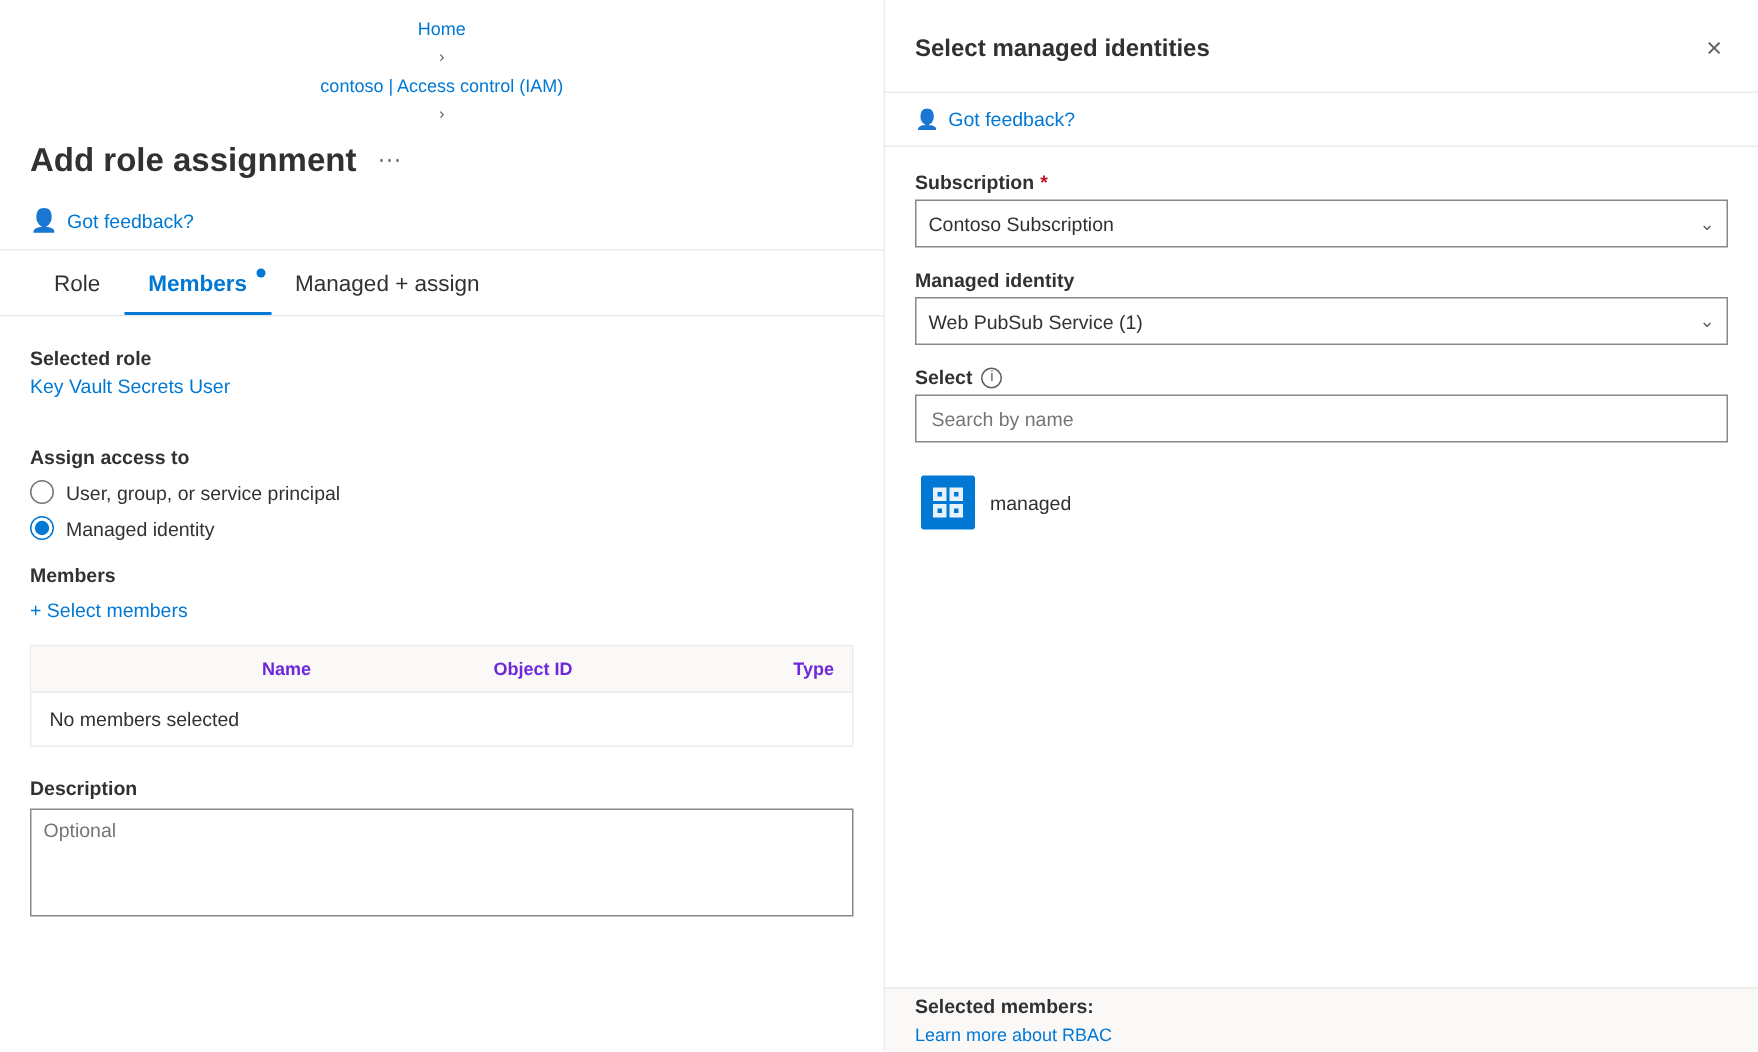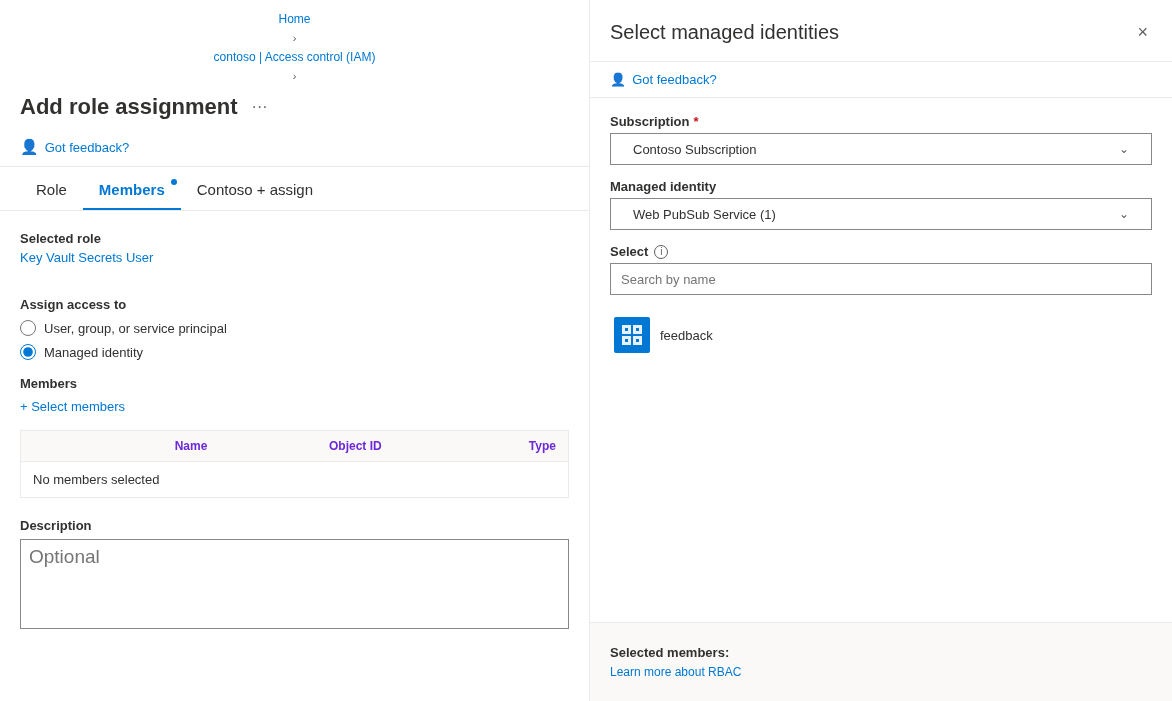--- a/index.html
+++ b/index.html
@@ -199,8 +199,8 @@
       border-bottom: 1px solid #edebe9;
     }
     .panel-title {
-      font-size: 20px;
-      font-weight: 400;
+      font-size: 16px;
+      font-weight: 700;
       color: #323130;
     }
     .close-btn {

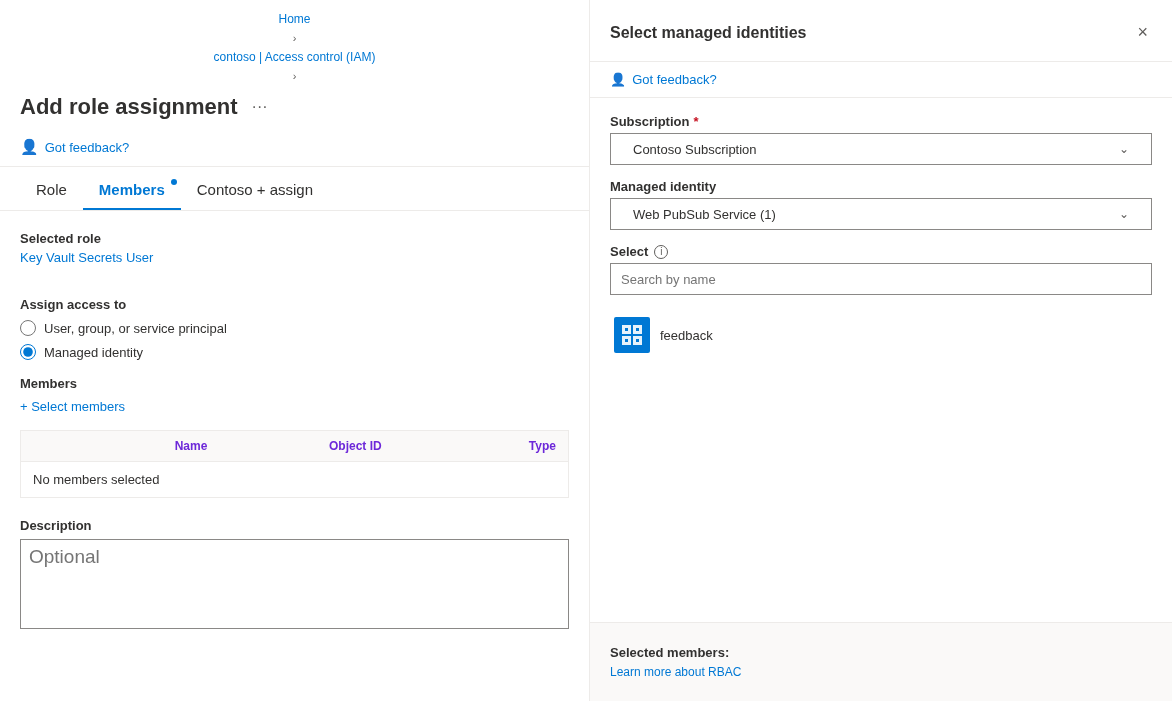--- a/index.html
+++ b/index.html
@@ -240,7 +240,7 @@
     .select-dropdown {
       width: 100%;
       border: 1px solid #8a8886;
-      padding: 6px 22px;
+      padding: 6px 8px;
       font-size: 13px;
       background: #fff;
       display: flex;

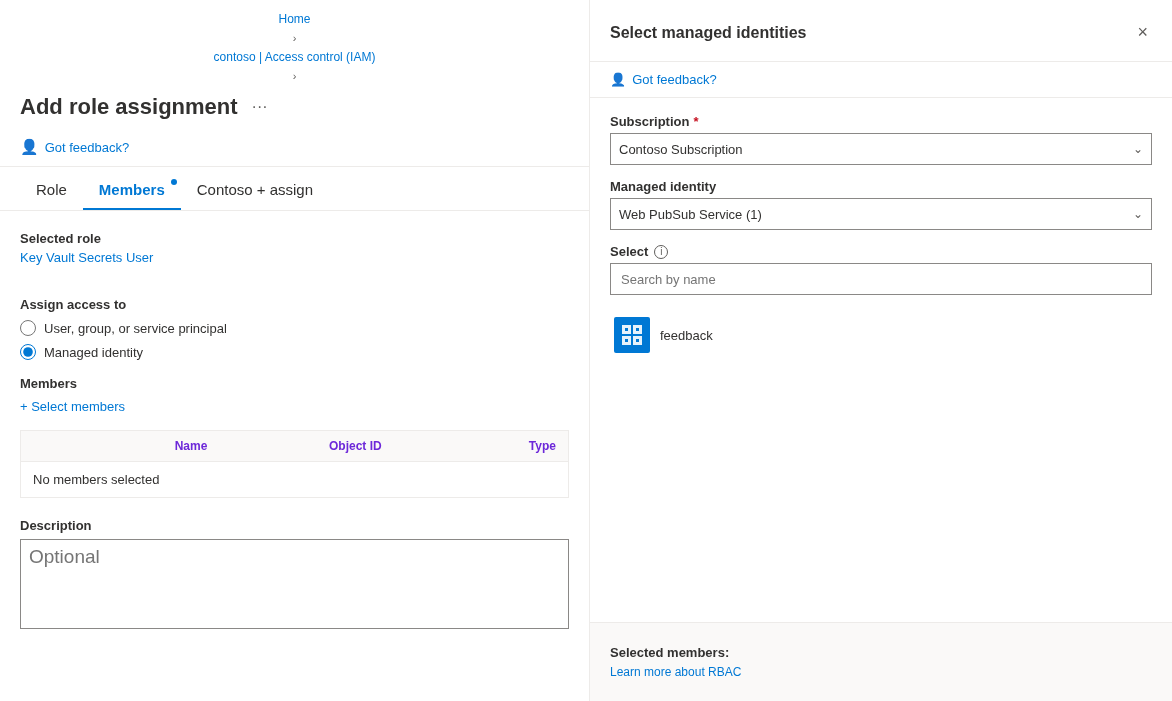--- a/index.html
+++ b/index.html
@@ -361,7 +361,7 @@
       <span class="dot"></span>
     </div>
     <div class="tab">
-      <span>Contoso + assign</span>
+      <span>Managed + assign</span>
     </div>
   </div>
 

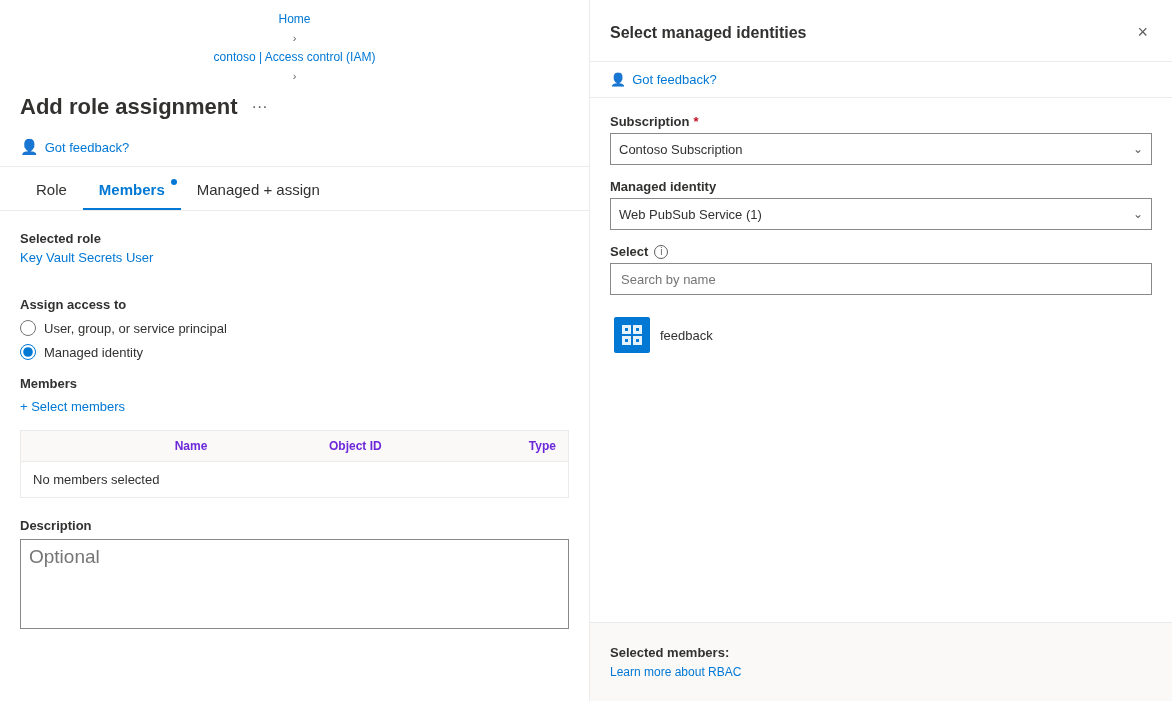--- a/index.html
+++ b/index.html
@@ -459,7 +459,7 @@
             <rect x="16" y="16" width="3" height="3" fill="#0078d4"></rect>
           </svg>
         </div>
-        <span class="identity-name">feedback</span>
+        <span class="identity-name">managed</span>
       </div>
     </div>
   </div>

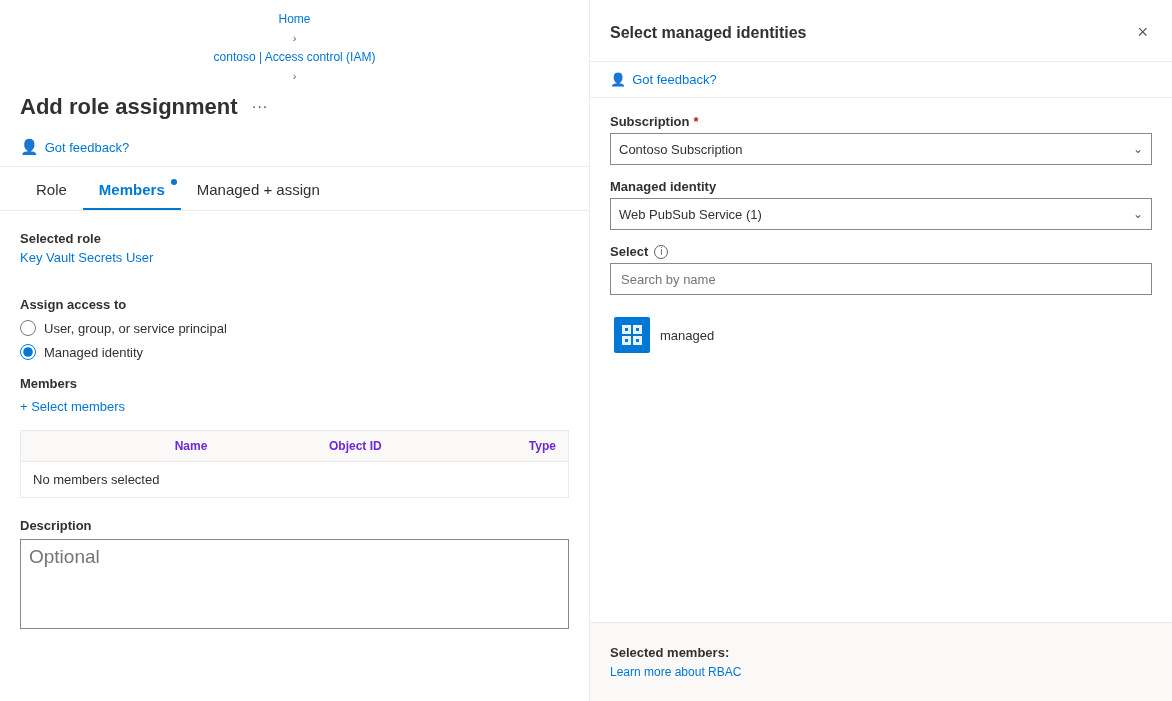--- a/index.html
+++ b/index.html
@@ -172,10 +172,10 @@
     }
     .desc-textarea {
       width: 100%;
-      height: 90px;
+      height: 72px;
       border: 1px solid #8a8886;
       padding: 6px 8px;
-      font-size: 19px;
+      font-size: 13px;
       font-family: 'Segoe UI', sans-serif;
       resize: none;
       color: #a19f9d;

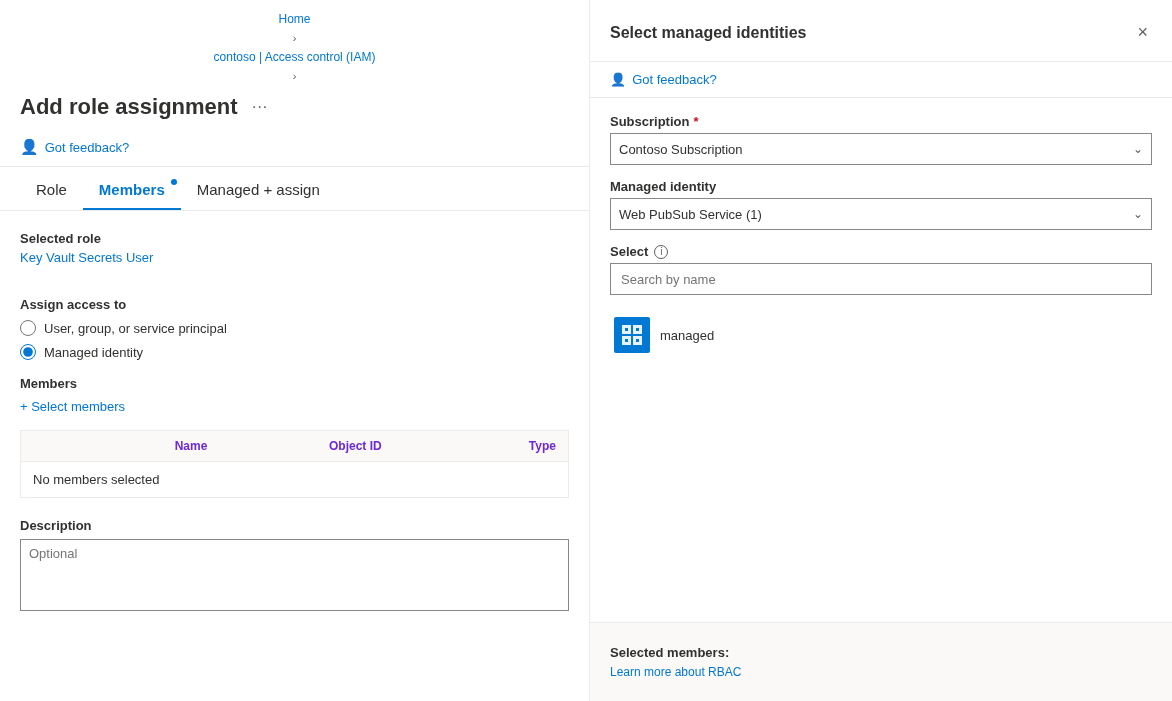--- a/index.html
+++ b/index.html
@@ -306,7 +306,7 @@
     }
 
     .panel-footer {
-      padding: 22px 20px;
+      padding: 4px 20px;
       border-top: 1px solid #edebe9;
       background: #faf9f8;
     }

